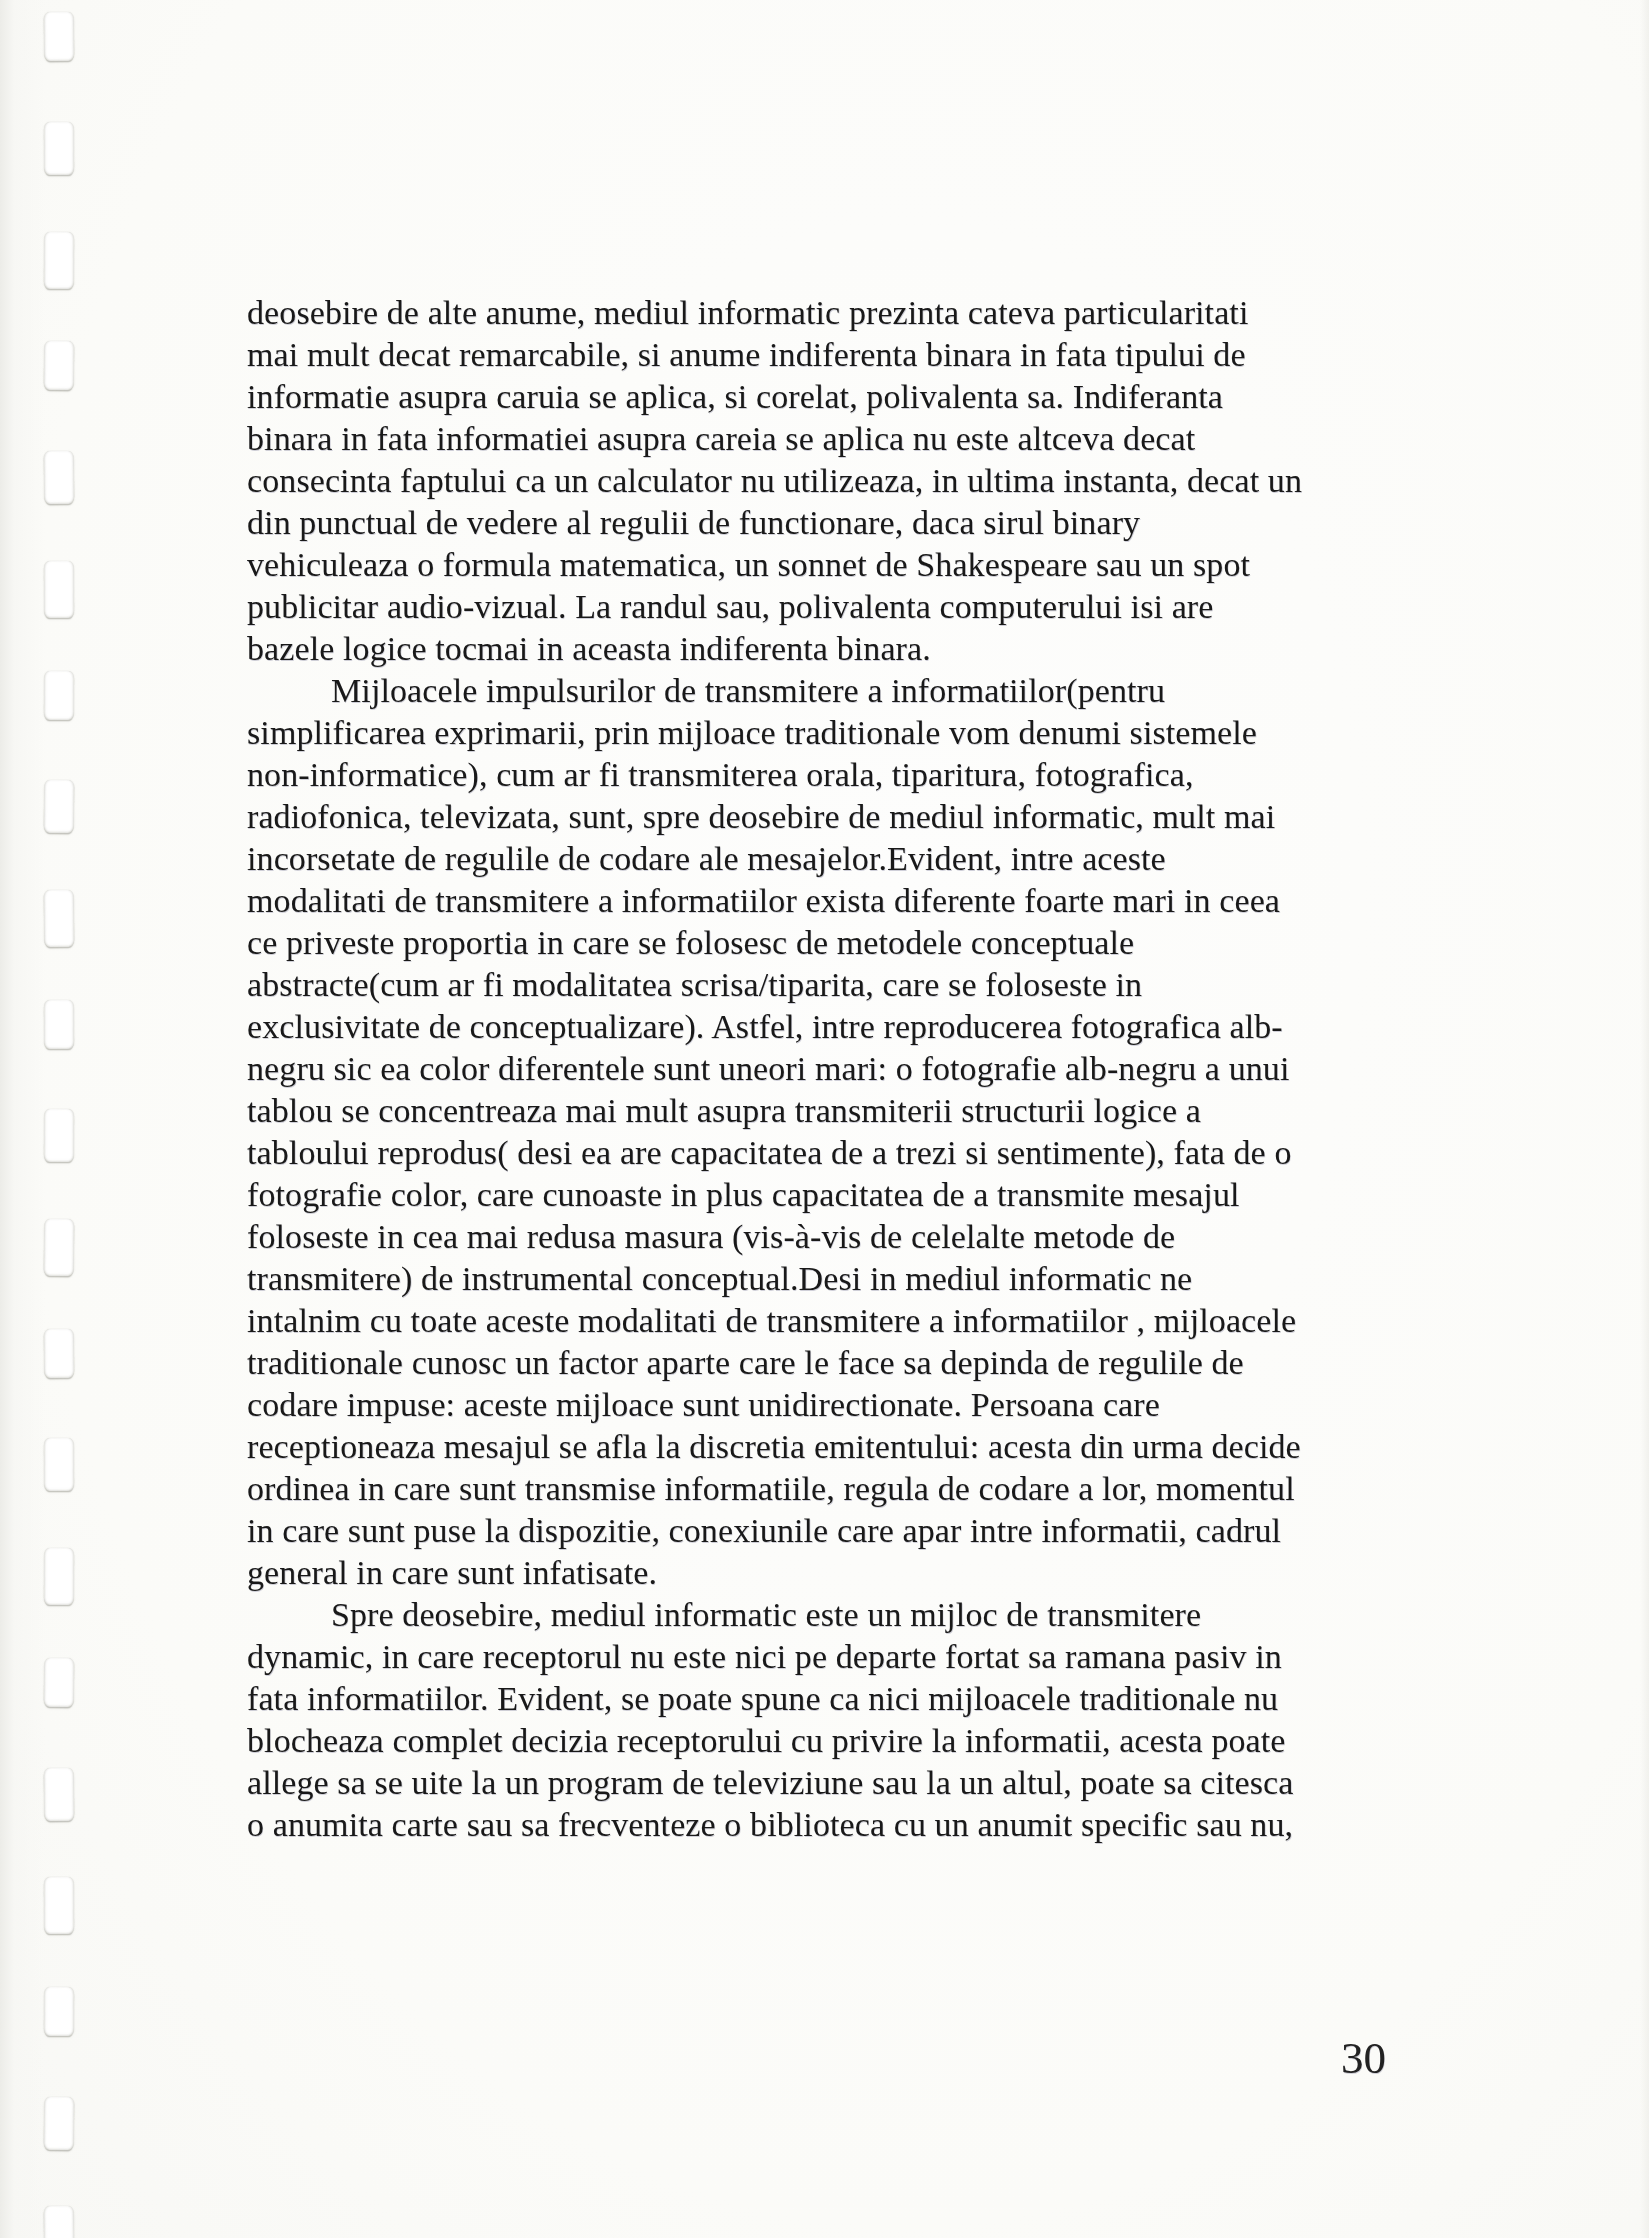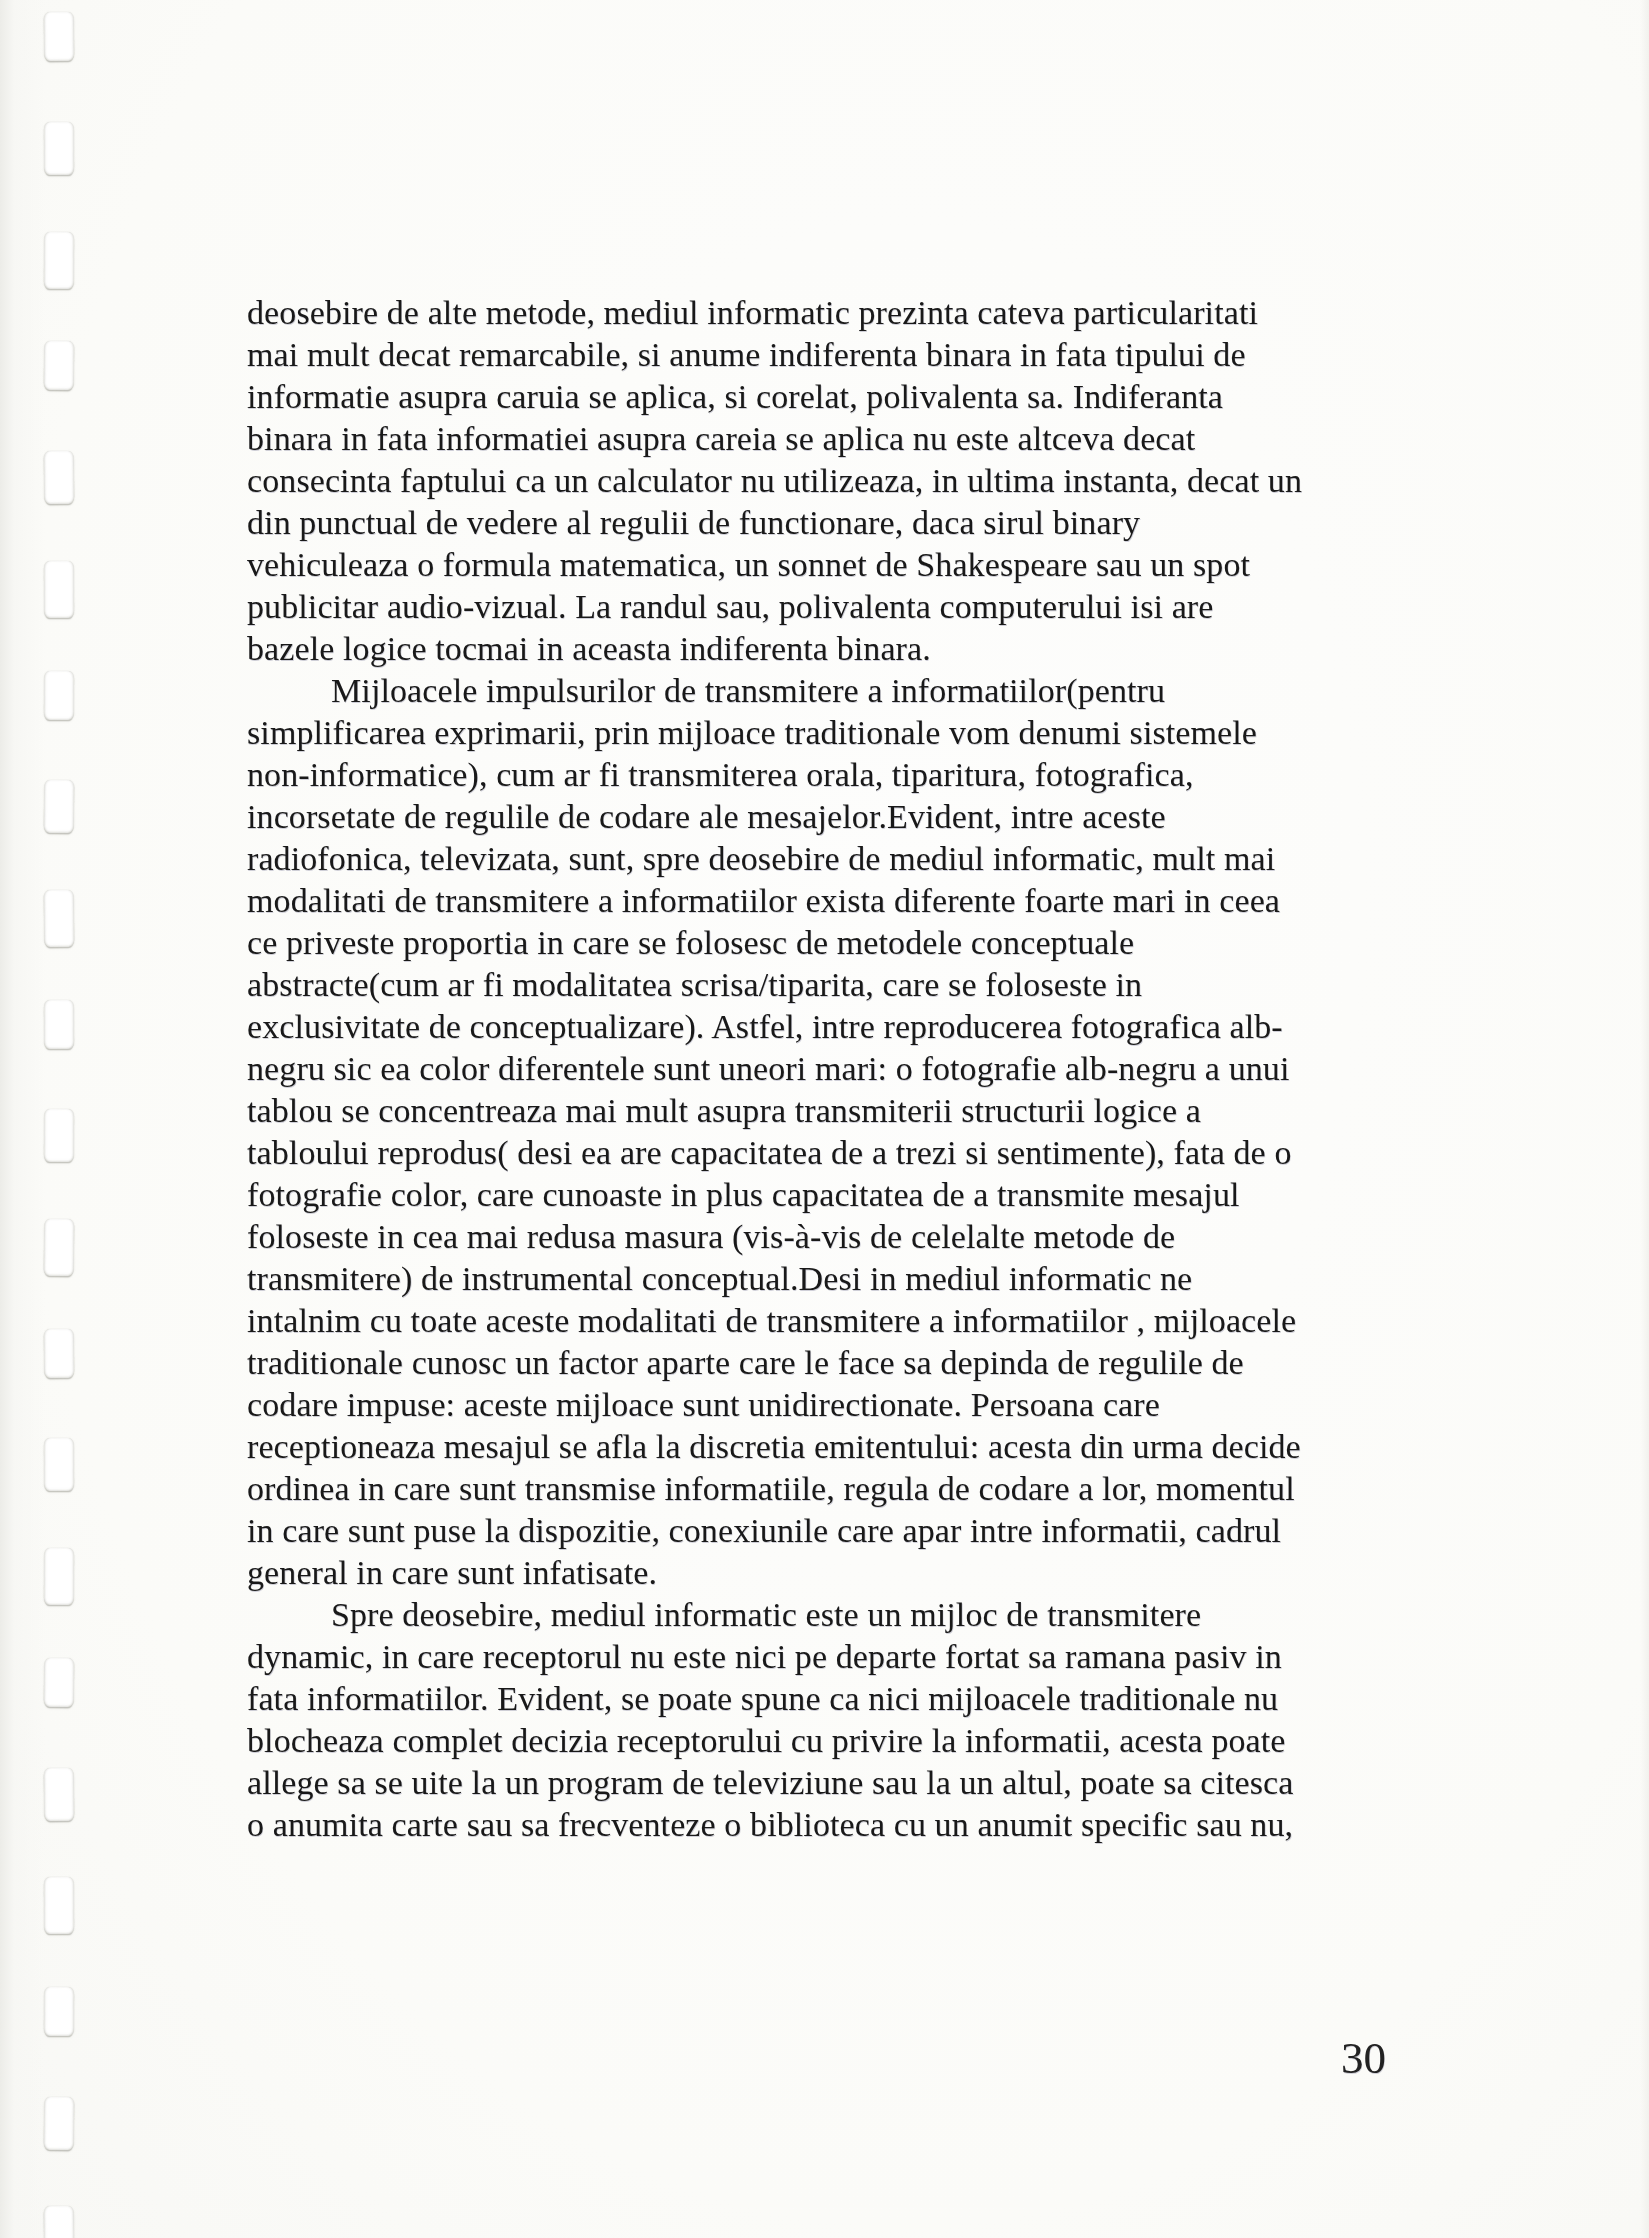--- a/index.html
+++ b/index.html
@@ -108,7 +108,7 @@
     </div>
 
   <div class="text-block" id="text-block">
-      <div class="line">deosebire de alte metode, mediul informatic prezinta cateva particularitati</div>
+      <div class="line">deosebire de alte anume, mediul informatic prezinta cateva particularitati</div>
       <div class="line">mai mult decat remarcabile, si anume indiferenta binara in fata tipului de</div>
       <div class="line">informatie asupra caruia se aplica, si corelat, polivalenta sa. Indiferanta</div>
       <div class="line">binara in fata informatiei asupra careia se aplica nu este altceva decat</div>

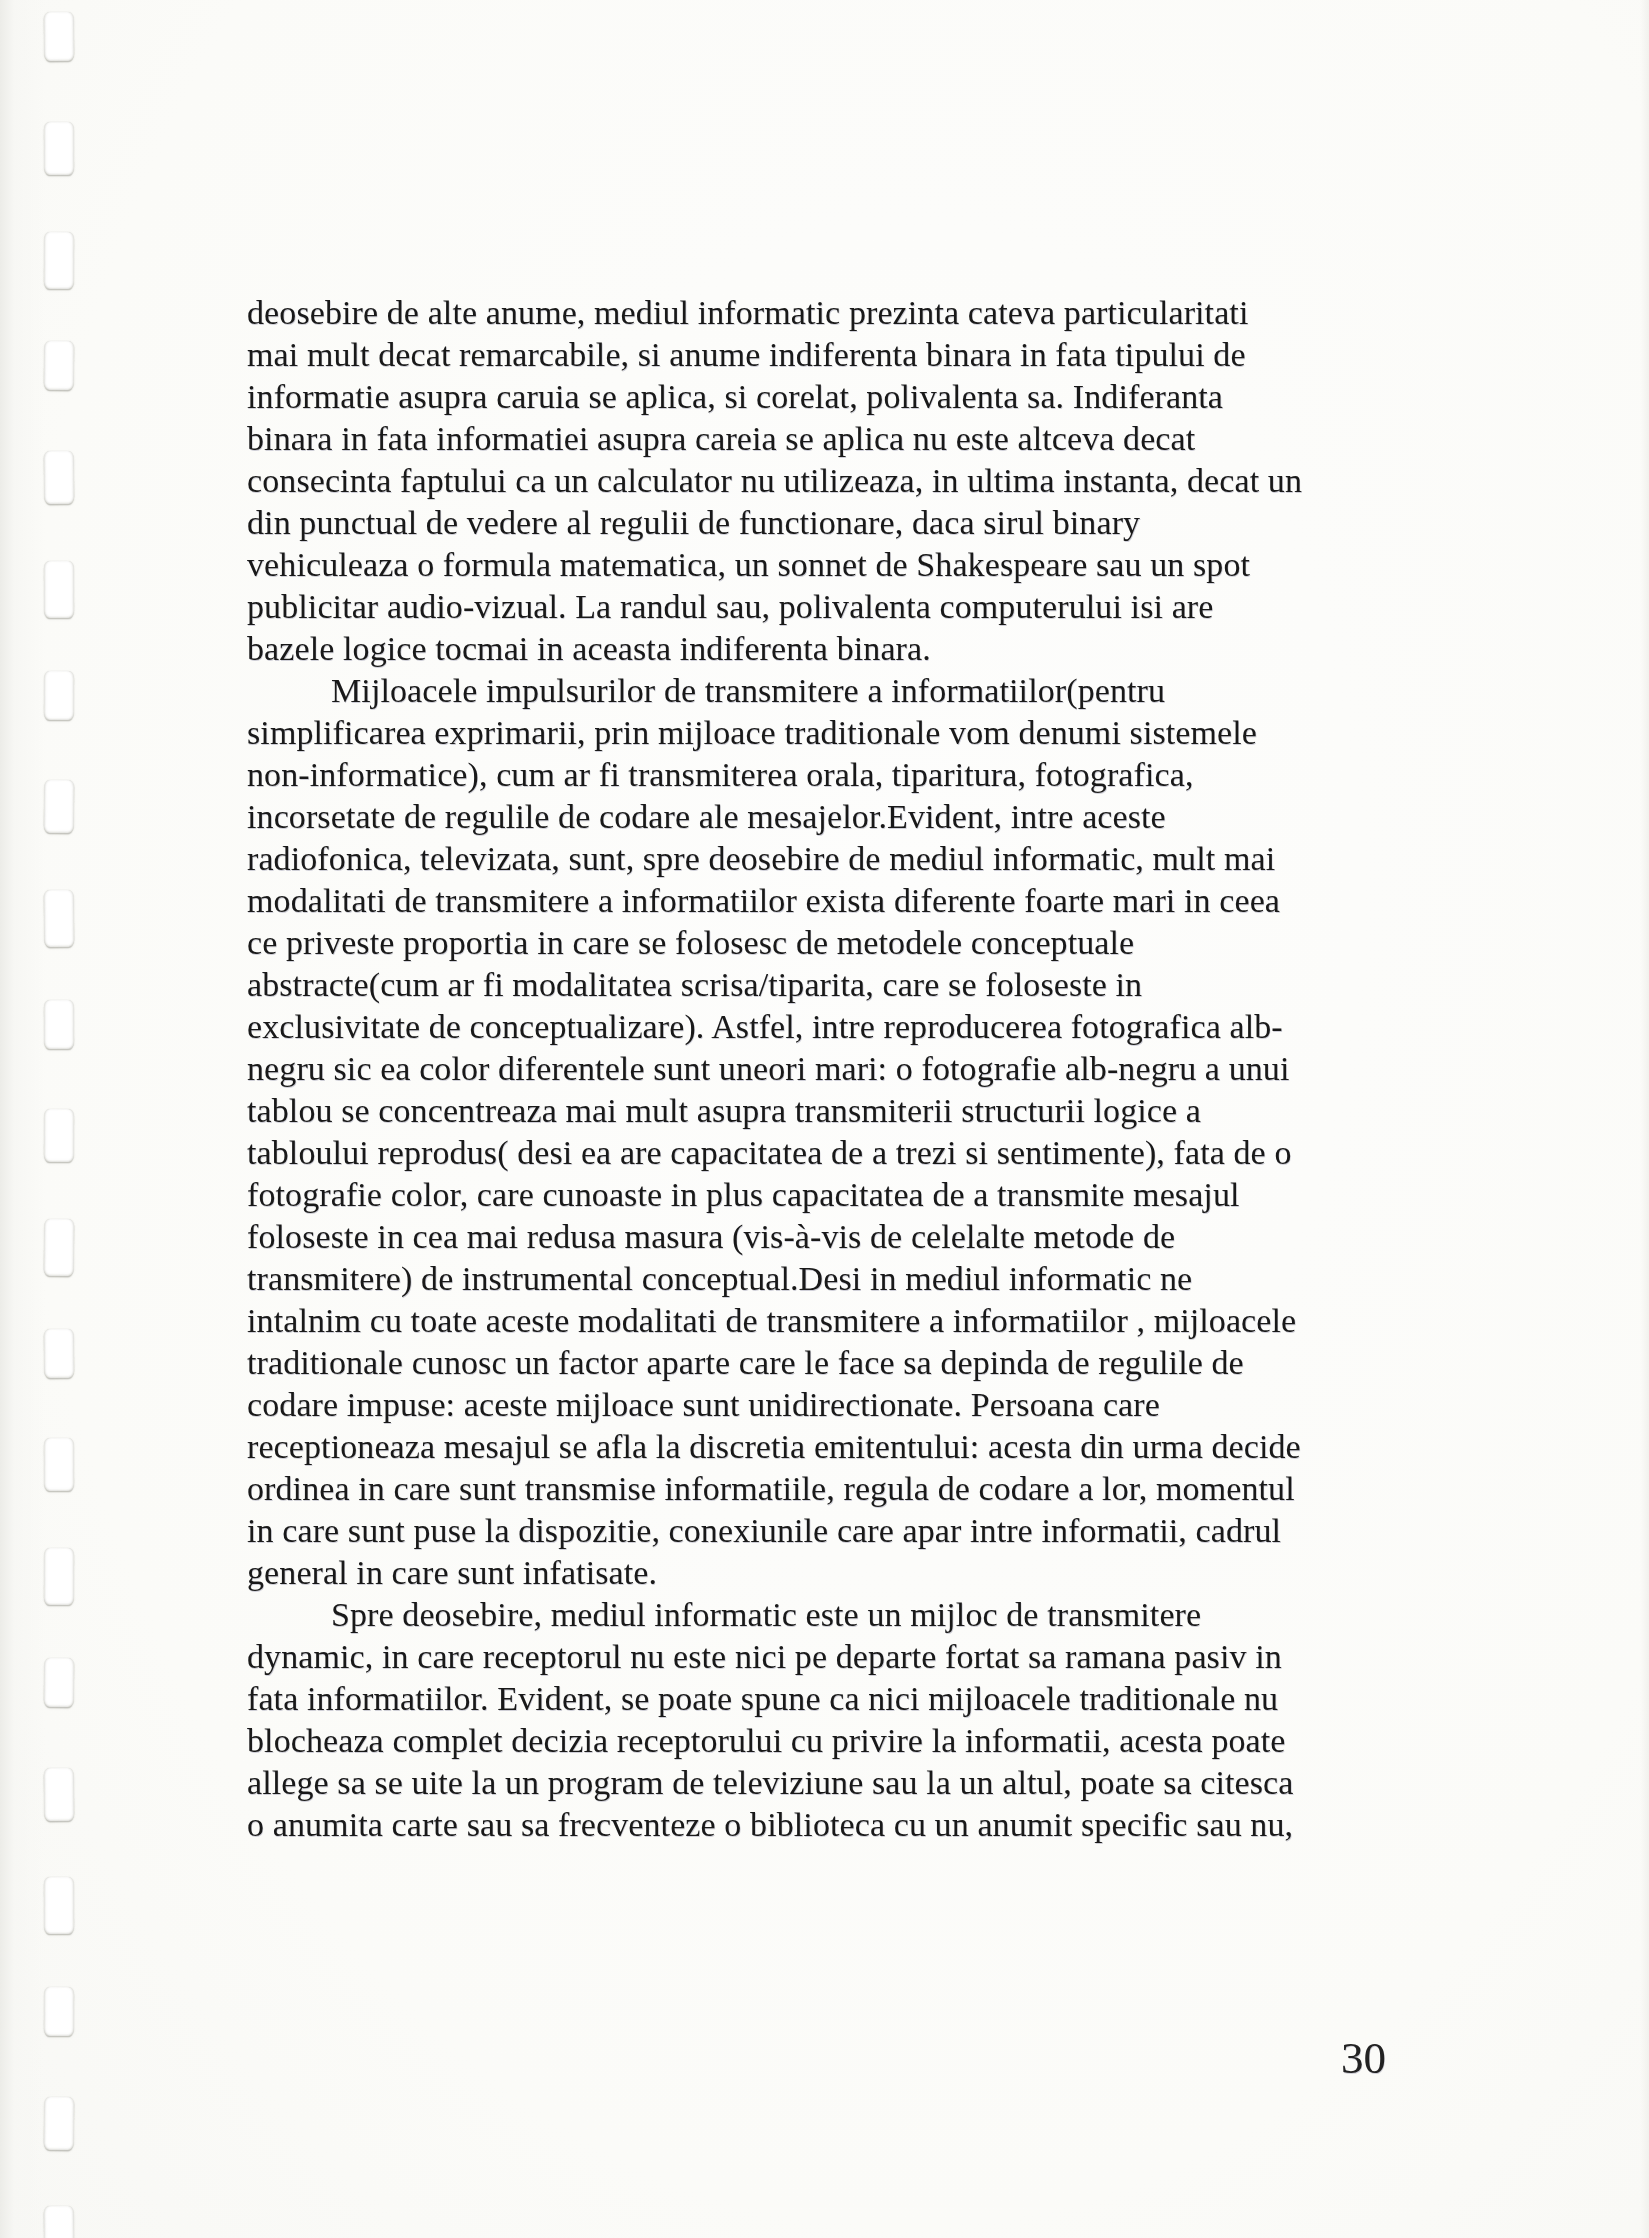--- a/index.html
+++ b/index.html
@@ -120,8 +120,8 @@
       <div class="line indent">Mijloacele impulsurilor de transmitere a informatiilor(pentru</div>
       <div class="line">simplificarea exprimarii, prin mijloace traditionale vom denumi sistemele</div>
       <div class="line">non-informatice), cum ar fi transmiterea orala, tiparitura, fotografica,</div>
+      <div class="line">radiofonica, televizata, sunt, spre deosebire de mediul informatic, mult mai</div>
       <div class="line">incorsetate de regulile de codare ale mesajelor.Evident, intre aceste</div>
-      <div class="line">radiofonica, televizata, sunt, spre deosebire de mediul informatic, mult mai</div>
       <div class="line">modalitati de transmitere a informatiilor exista diferente foarte mari in ceea</div>
       <div class="line">ce priveste proportia in care se folosesc de metodele conceptuale</div>
       <div class="line">abstracte(cum ar fi modalitatea scrisa/tiparita, care se foloseste in</div>

